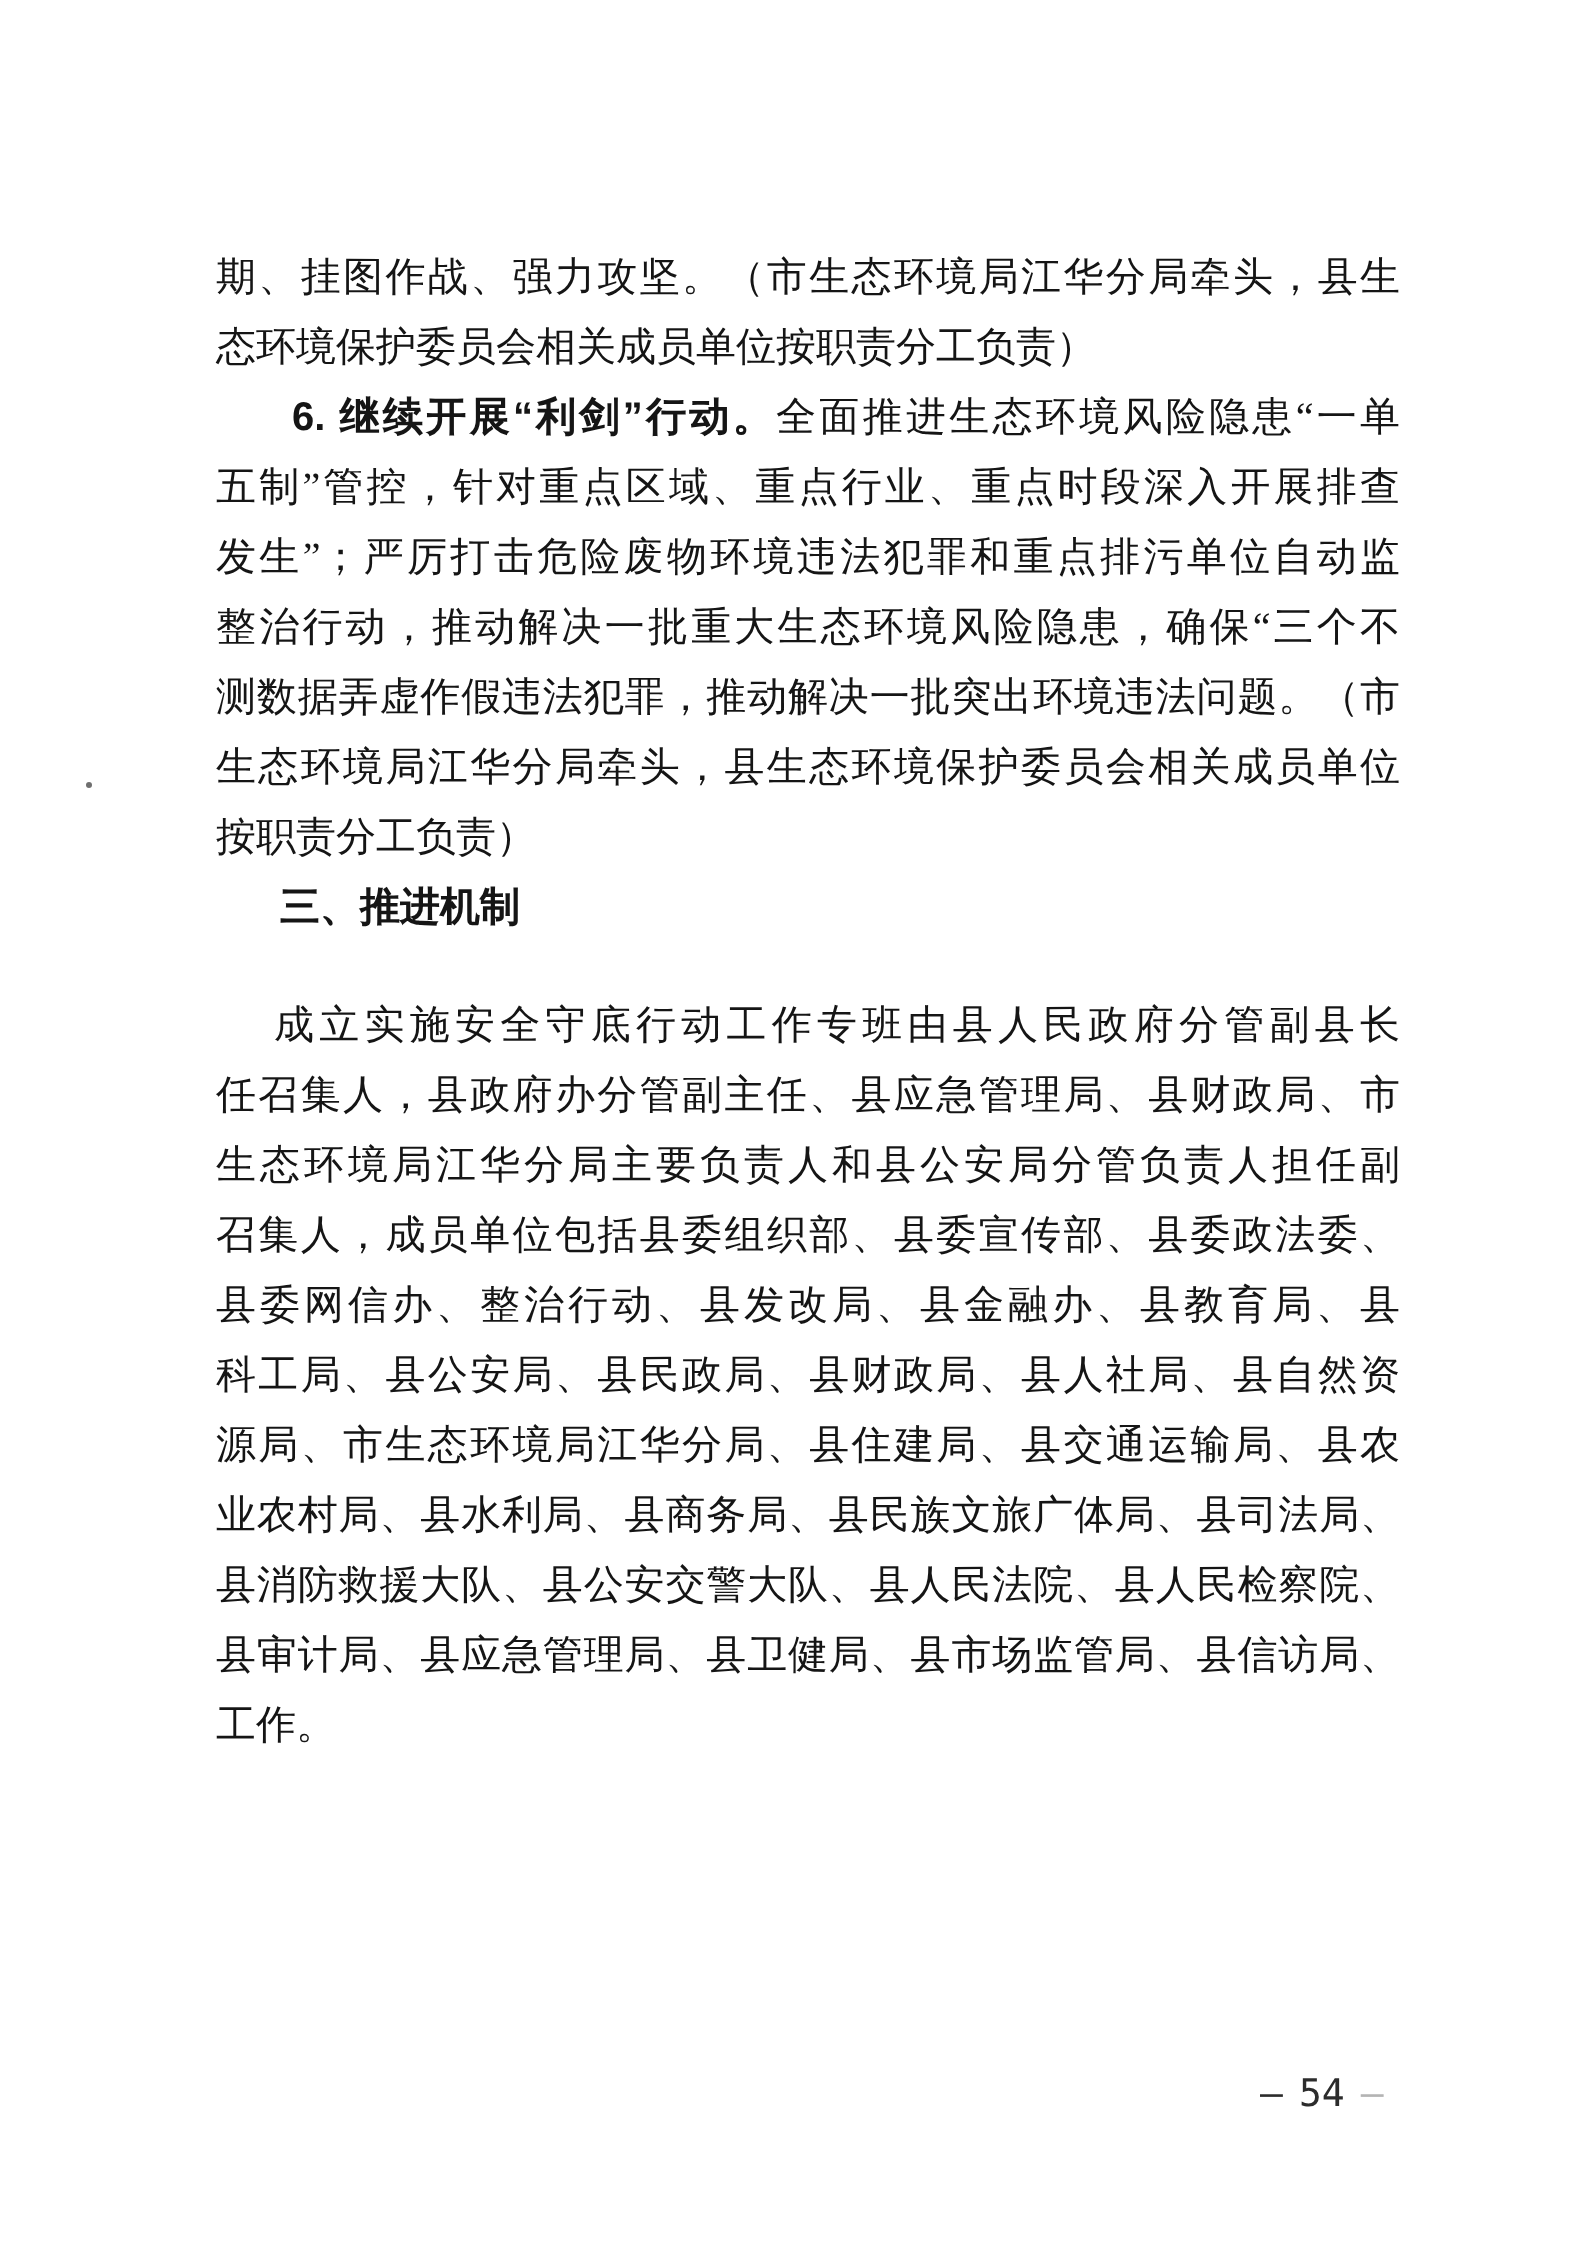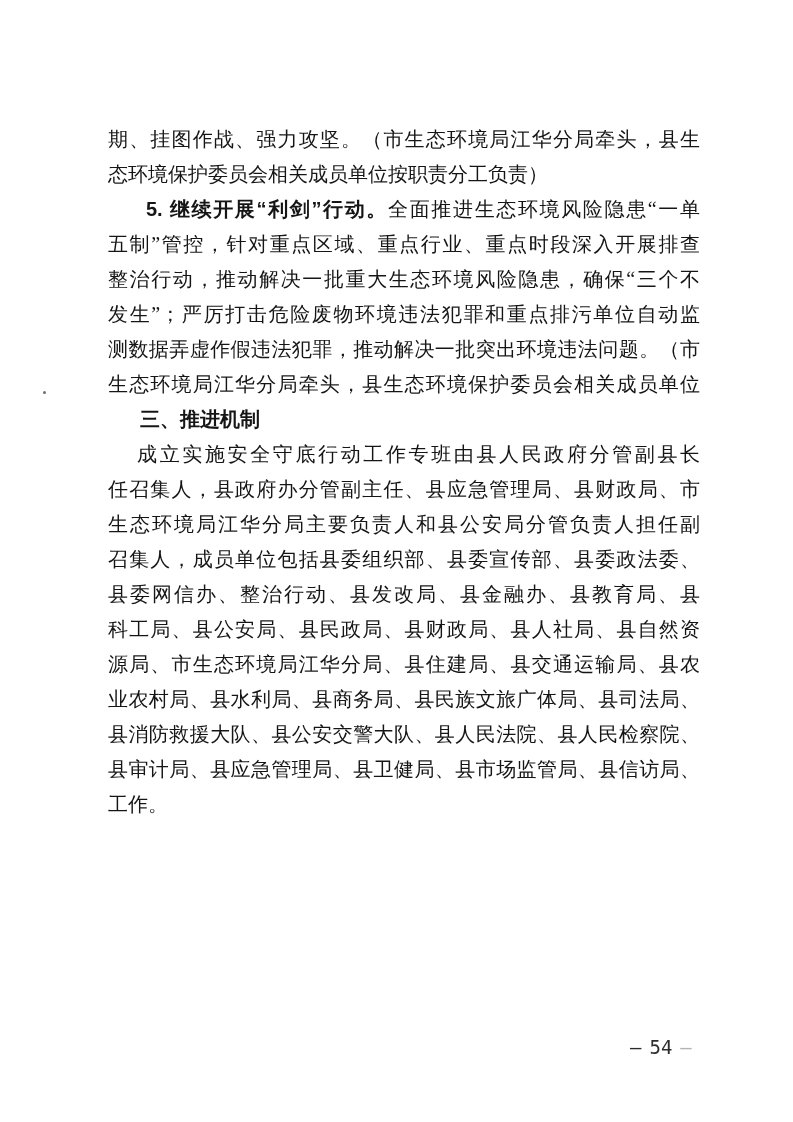--- a/index.html
+++ b/index.html
@@ -86,7 +86,7 @@
     <p class="ln">期、挂图作战、强力攻坚。（市生态环境局江华分局牵头，县生</p>
     <p class="ln end">态环境保护委员会相关成员单位按职责分工负责）</p>
 
-    <p class="ln ind-num"><span class="bold-lead">5. 继续开展“利剑”行动。</span><span>全面推进生态环境风险隐患“一单</span></p>
+    <p class="ln ind-num"><span class="bold-lead">6. 继续开展“利剑”行动。</span><span>全面推进生态环境风险隐患“一单</span></p>
     <p class="ln">五制”管控，针对重点区域、重点行业、重点时段深入开展排查</p>
     <p class="ln">整治行动，推动解决一批重大生态环境风险隐患，确保“三个不</p>
     <p class="ln">发生”；严厉打击危险废物环境违法犯罪和重点排污单位自动监</p>

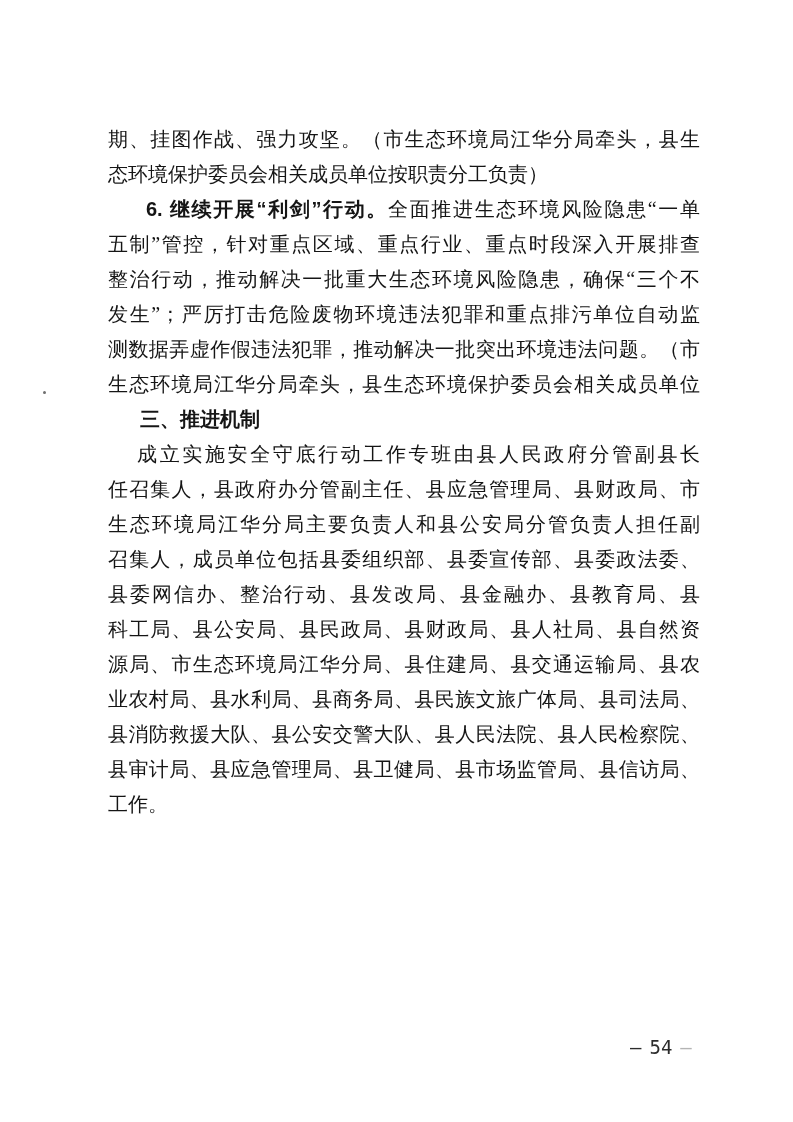--- a/index.html
+++ b/index.html
@@ -88,8 +88,8 @@
 
     <p class="ln ind-num"><span class="bold-lead">6. 继续开展“利剑”行动。</span><span>全面推进生态环境风险隐患“一单</span></p>
     <p class="ln">五制”管控，针对重点区域、重点行业、重点时段深入开展排查</p>
+    <p class="ln">发生”；严厉打击危险废物环境违法犯罪和重点排污单位自动监</p>
     <p class="ln">整治行动，推动解决一批重大生态环境风险隐患，确保“三个不</p>
-    <p class="ln">发生”；严厉打击危险废物环境违法犯罪和重点排污单位自动监</p>
     <p class="ln">测数据弄虚作假违法犯罪，推动解决一批突出环境违法问题。（市</p>
     <p class="ln">生态环境局江华分局牵头，县生态环境保护委员会相关成员单位</p>
 

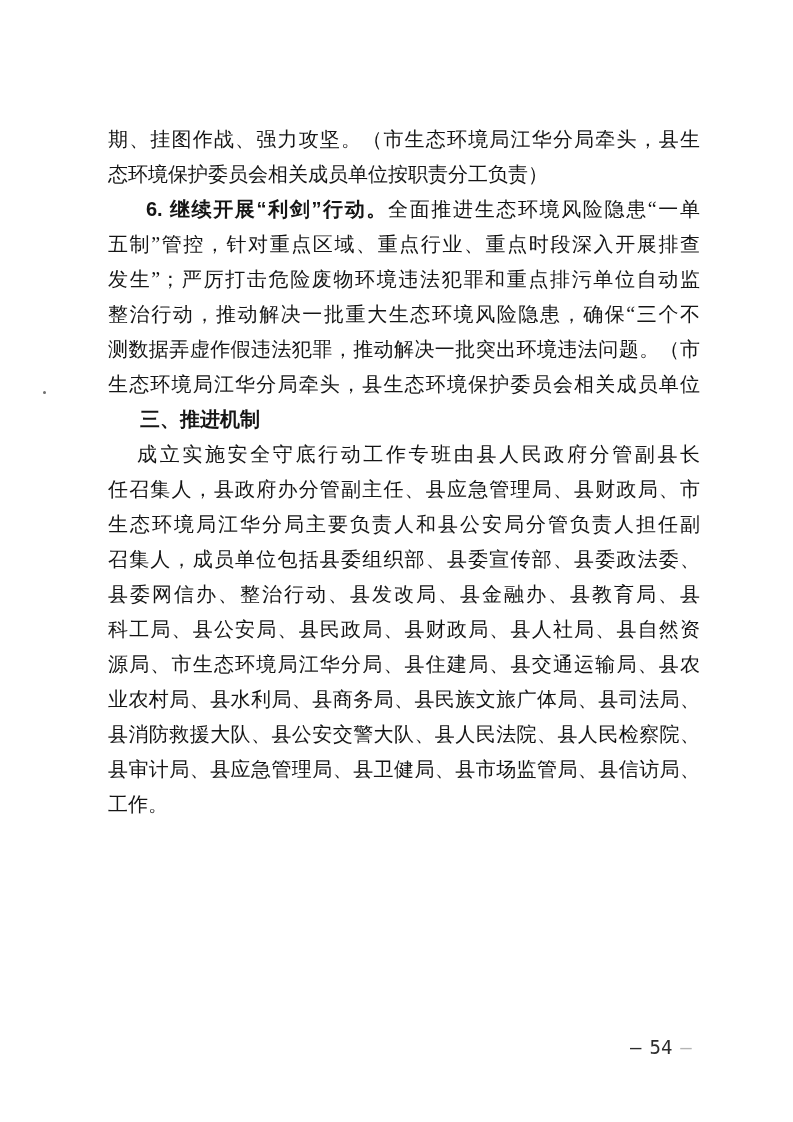--- a/index.html
+++ b/index.html
@@ -92,6 +92,7 @@
     <p class="ln">整治行动，推动解决一批重大生态环境风险隐患，确保“三个不</p>
     <p class="ln">测数据弄虚作假违法犯罪，推动解决一批突出环境违法问题。（市</p>
     <p class="ln">生态环境局江华分局牵头，县生态环境保护委员会相关成员单位</p>
+    <p class="ln end">按职责分工负责）</p>
 
     <h3 class="ln heading ind-head">三、推进机制</h3>
 

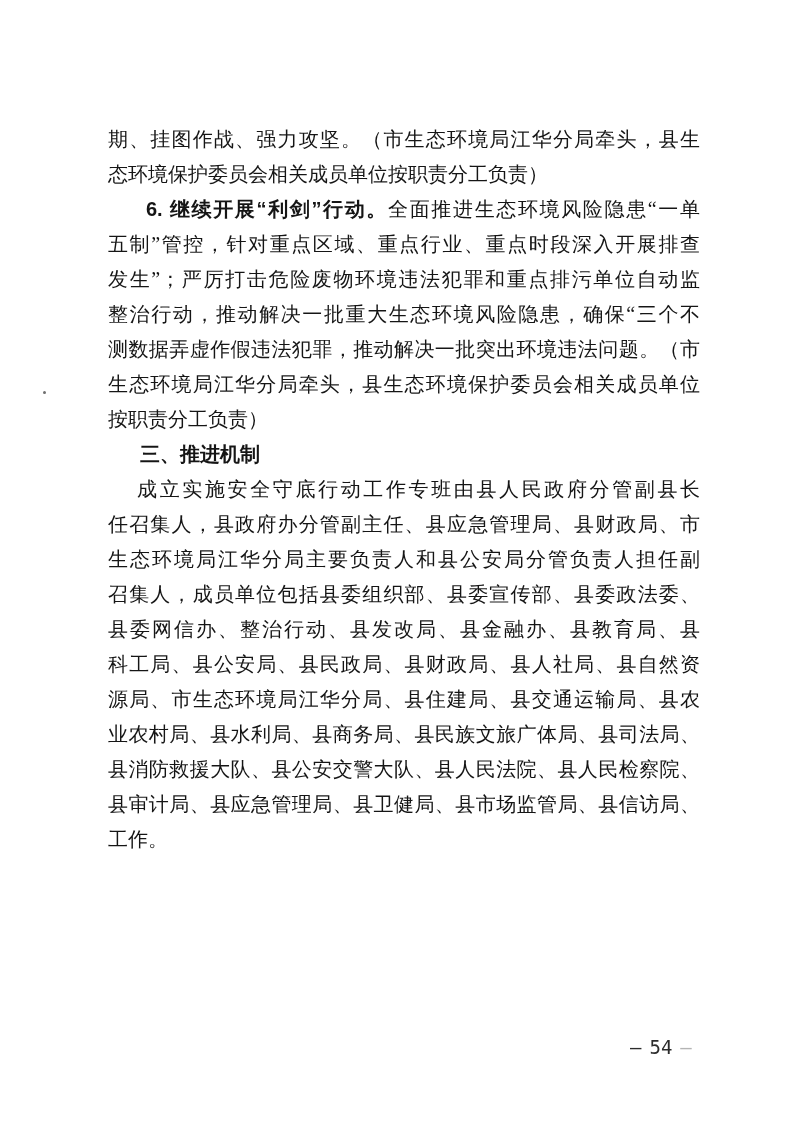--- a/index.html
+++ b/index.html
@@ -40,7 +40,7 @@
   }
   .ind-num  { text-indent: 38px; }
   .ind-head { text-indent: 32px; }
-  .ind-para { text-indent: 29px; }
+  .ind-para { text-indent: 29px; margin-top: 24px; }
   .bold-lead {
     font-weight: 700;
     font-family: "Liberation Sans", "DejaVu Sans", sans-serif;

